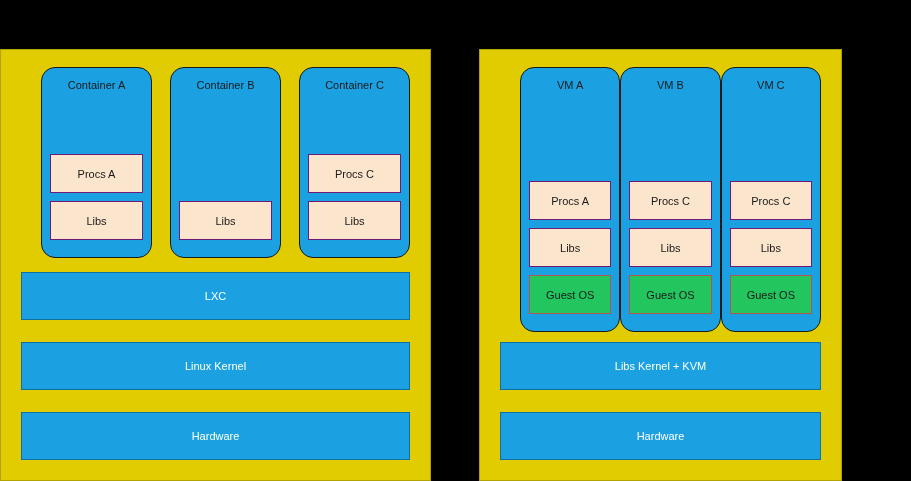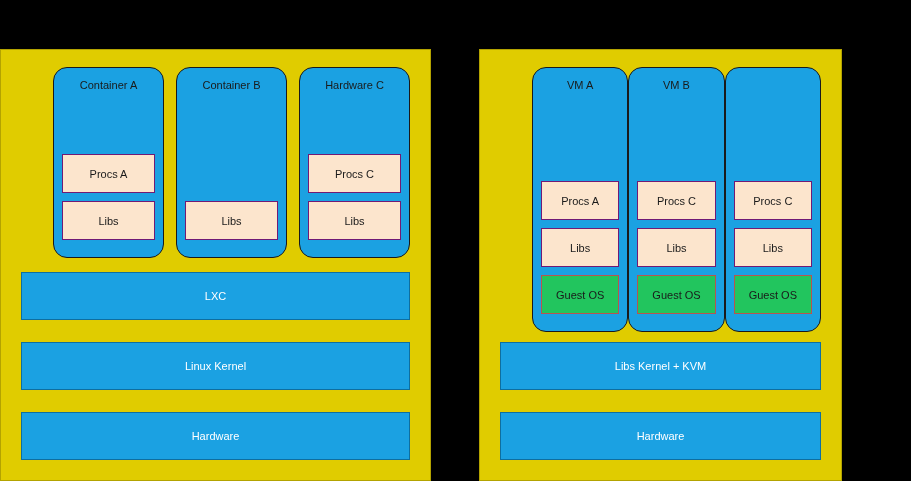--- a/index.html
+++ b/index.html
@@ -41,7 +41,7 @@
   
   .stack-row {
     position: absolute;
-    left: 16px;
+    left: 4px;
     right: 20px;
     top: 17px;
     display: flex;

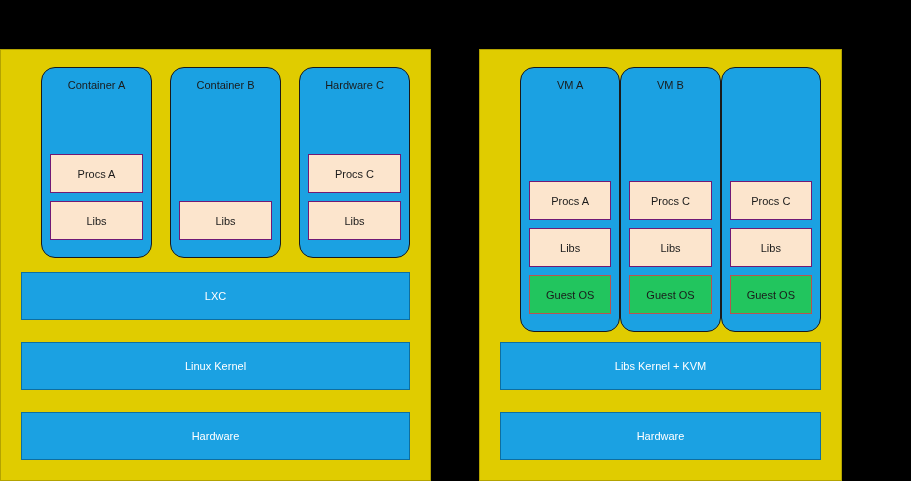--- a/index.html
+++ b/index.html
@@ -155,7 +155,7 @@
       </div>
 
       <div class="unit">
-        <div class="unit-title">Hardware C</div>
+        <div class="unit-title">Container C</div>
         <div class="unit-spacer"></div>
         <div class="layer layer-proc">Procs C</div>
         <div class="layer layer-libs">Libs</div>

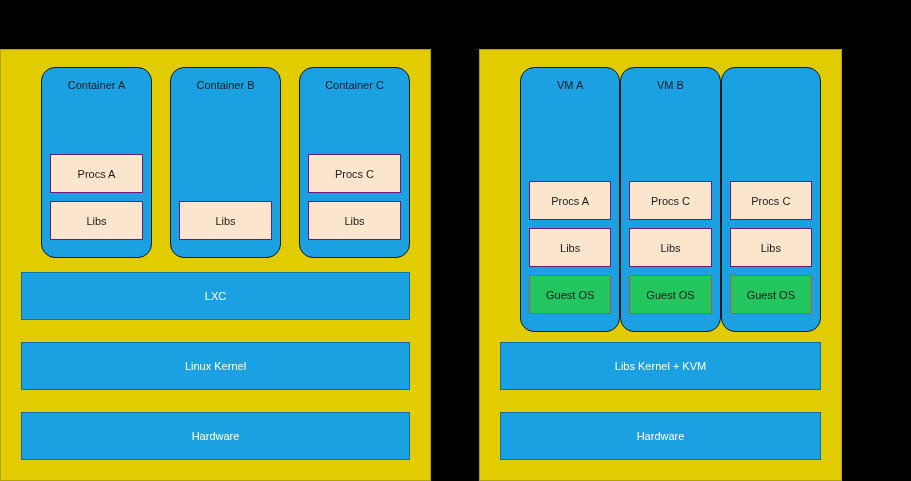--- a/index.html
+++ b/index.html
@@ -193,6 +193,7 @@
       </div>
 
       <div class="unit">
+        <div class="unit-title">VM C</div>
         <div class="unit-spacer"></div>
         <div class="layer layer-proc">Procs C</div>
         <div class="layer layer-libs">Libs</div>

